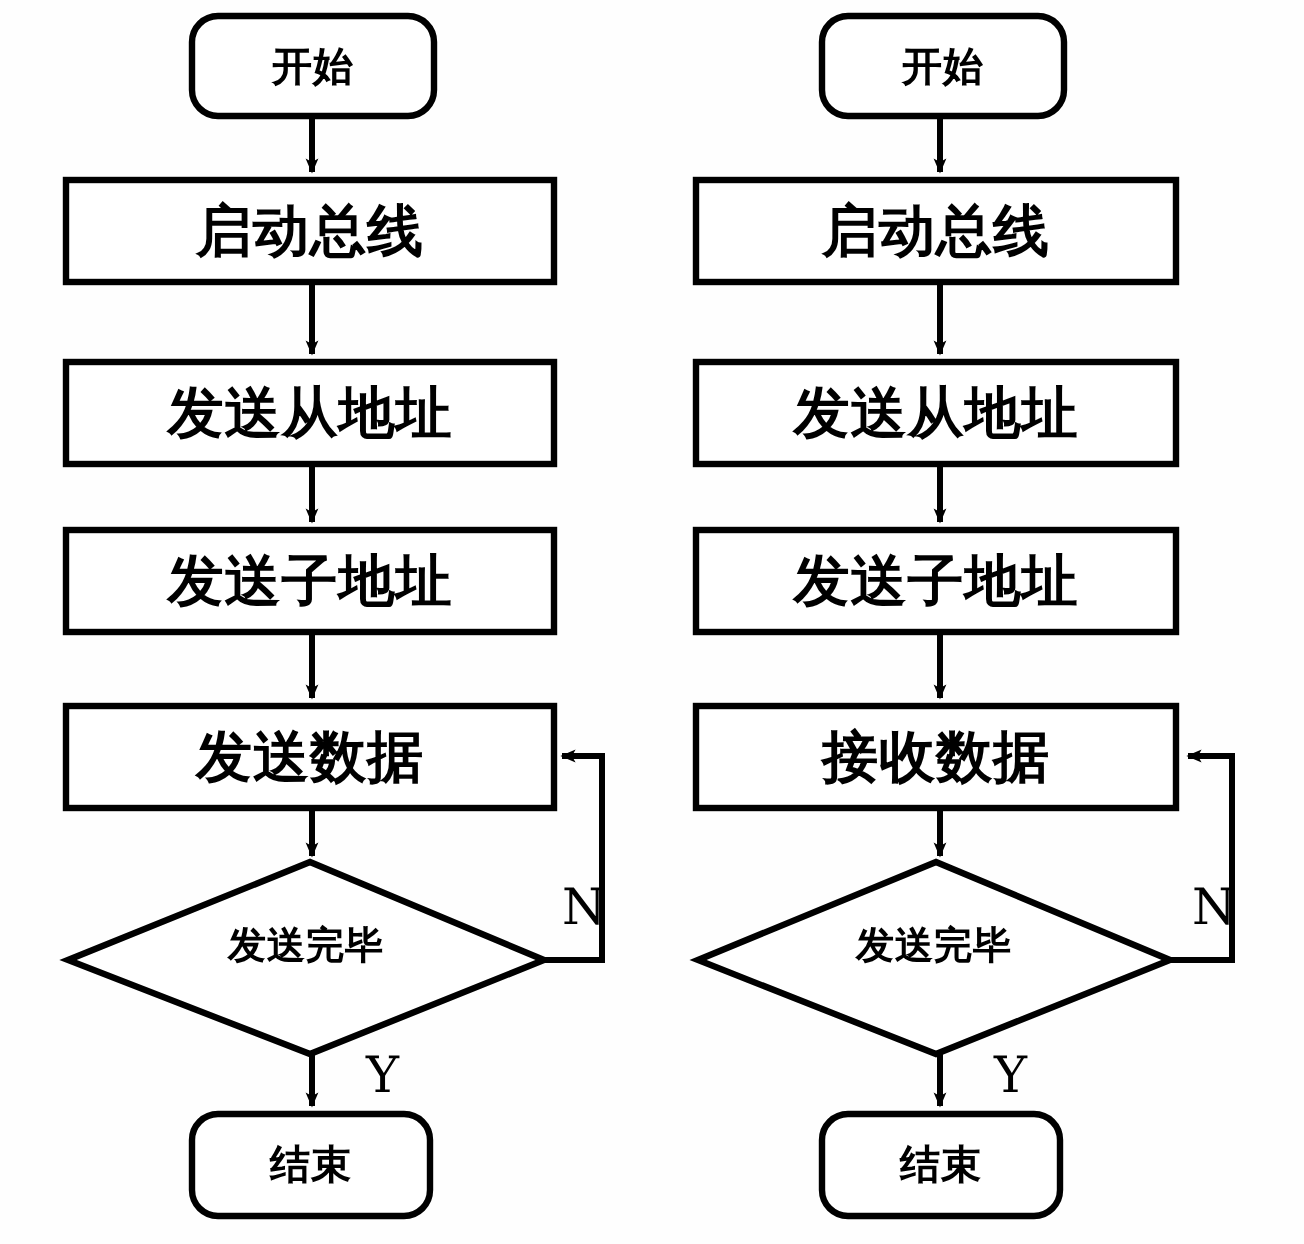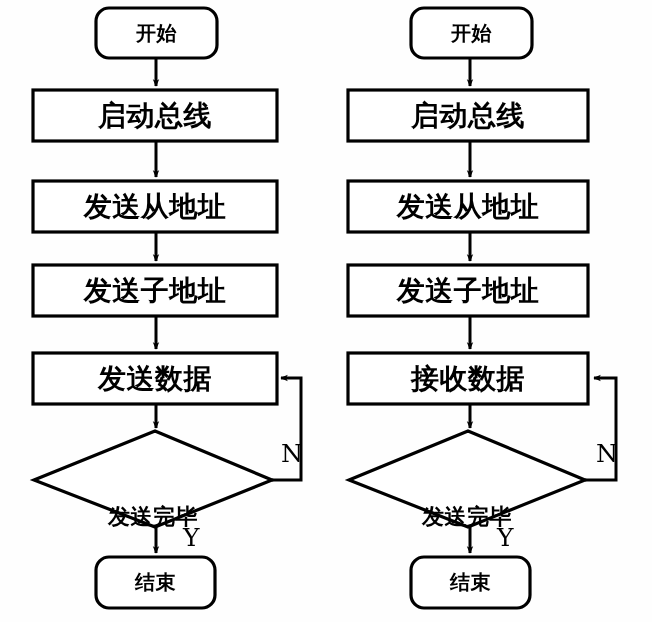--- a/index.html
+++ b/index.html
@@ -46,8 +46,7 @@
     font-size: 20px;
   }
   .dec-label {
-    font-size: 22px;
-    margin-top: 44px;
+    font-size: 19px;
   }
   .branch-label {
     position: absolute;

